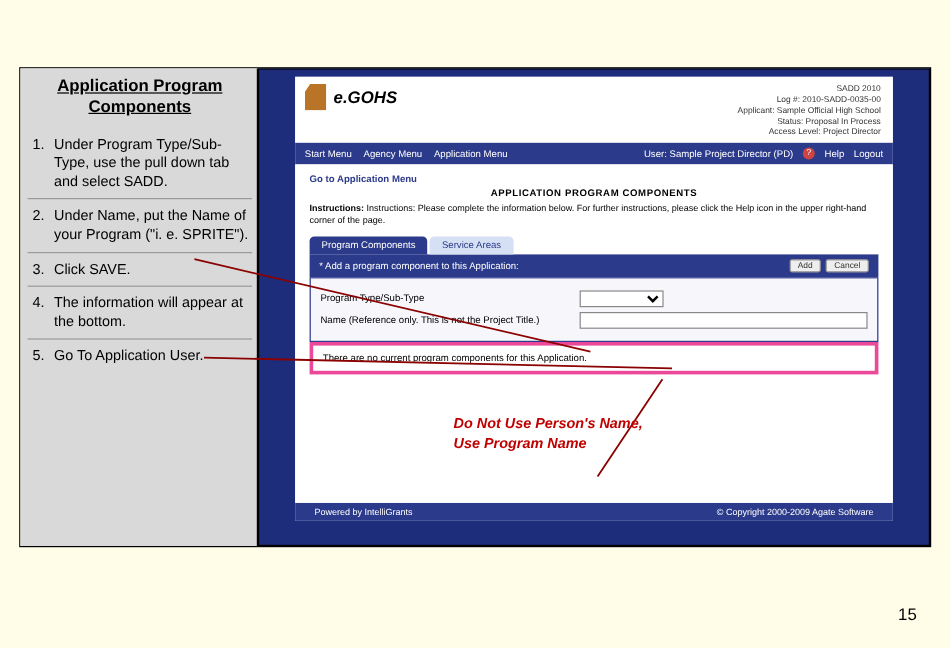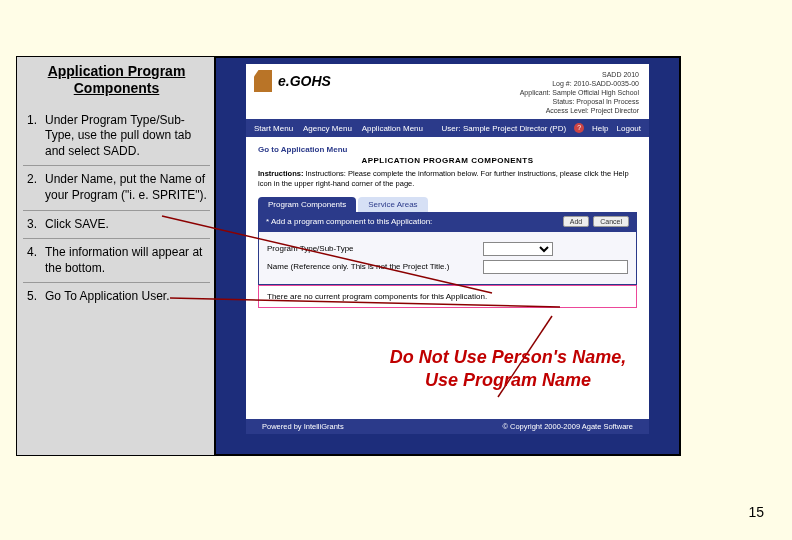--- a/index.html
+++ b/index.html
@@ -14,7 +14,7 @@
   .slide {
     position: absolute;
     left: 16px; top: 56px;
-    width: 665px; height: 400px;
+    width: 760px; height: 400px;
     display: flex;
     border: 1px solid #000;
   }

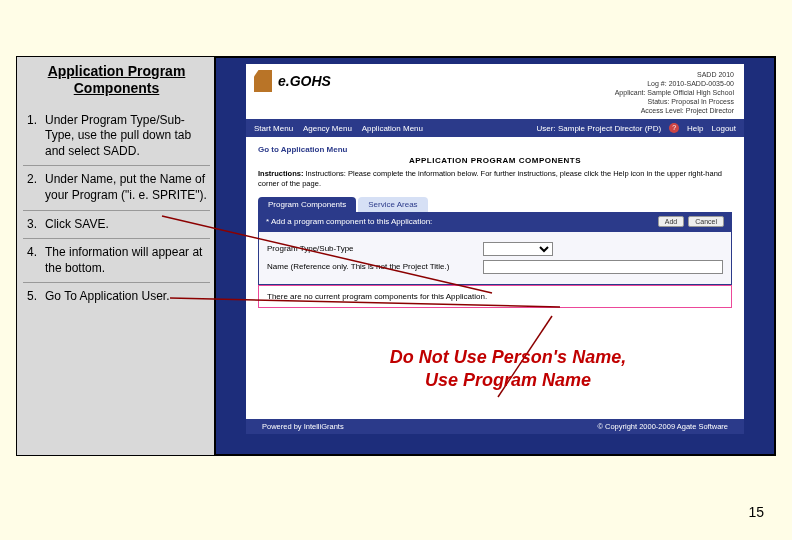--- a/index.html
+++ b/index.html
@@ -149,7 +149,7 @@
     border-radius:3px 3px 0 0;
   }
   .cap-body {
-    border:1px solid #ec4899; background:#fff; font-size:8px; padding:6px 8px;
+    border:3px solid #ec4899; background:#fff; font-size:8px; padding:6px 8px;
   }
   .footer-bar {
     background:#2b3a8a; color:#fff; font-size:7.5px; padding:3px 16px;

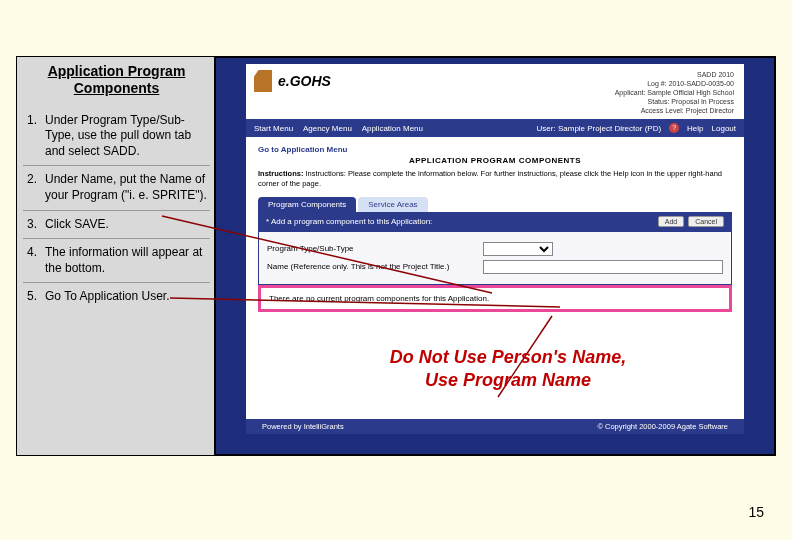--- a/index.html
+++ b/index.html
@@ -162,8 +162,7 @@
     color:#c00000;
     font-weight:bold;
     font-style:italic;
-    font-size:18px;
-    text-align:center;
+    font-size:12px;
     line-height:1.3;
     width: 260px;
   }

